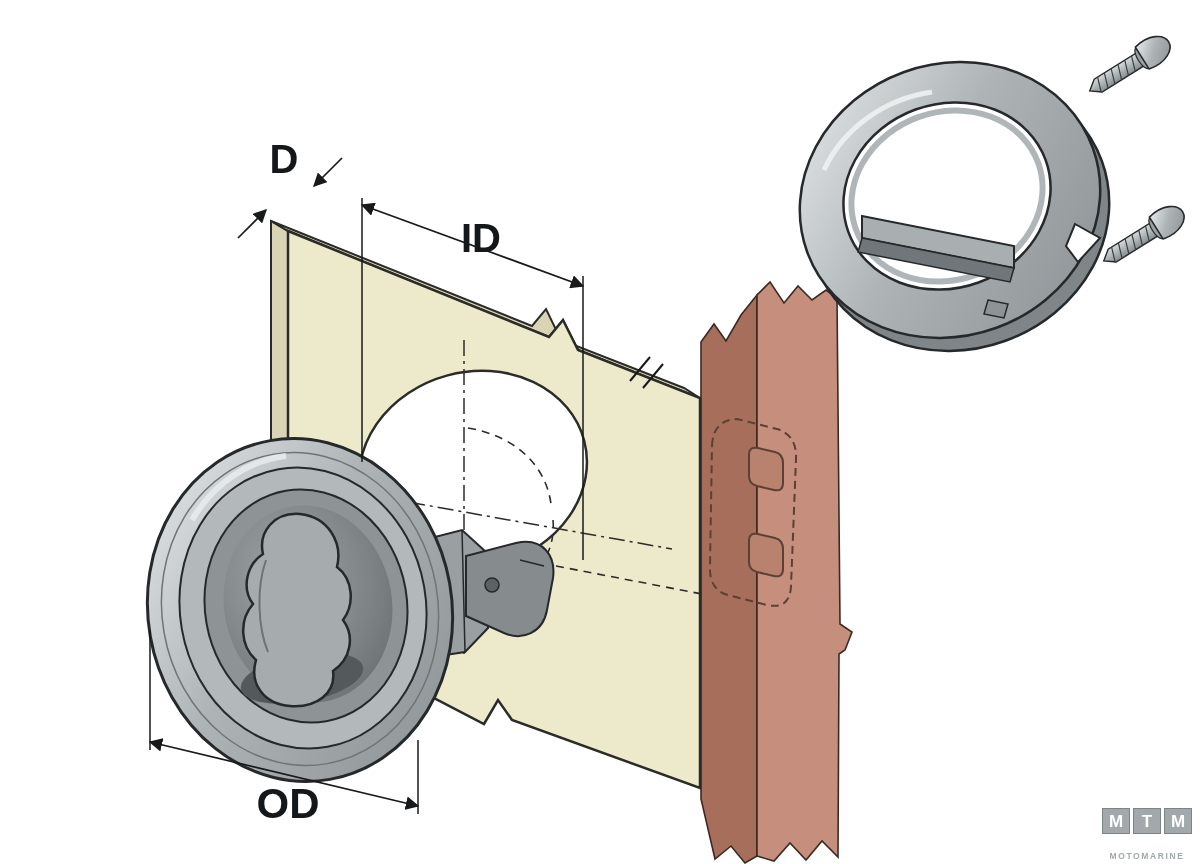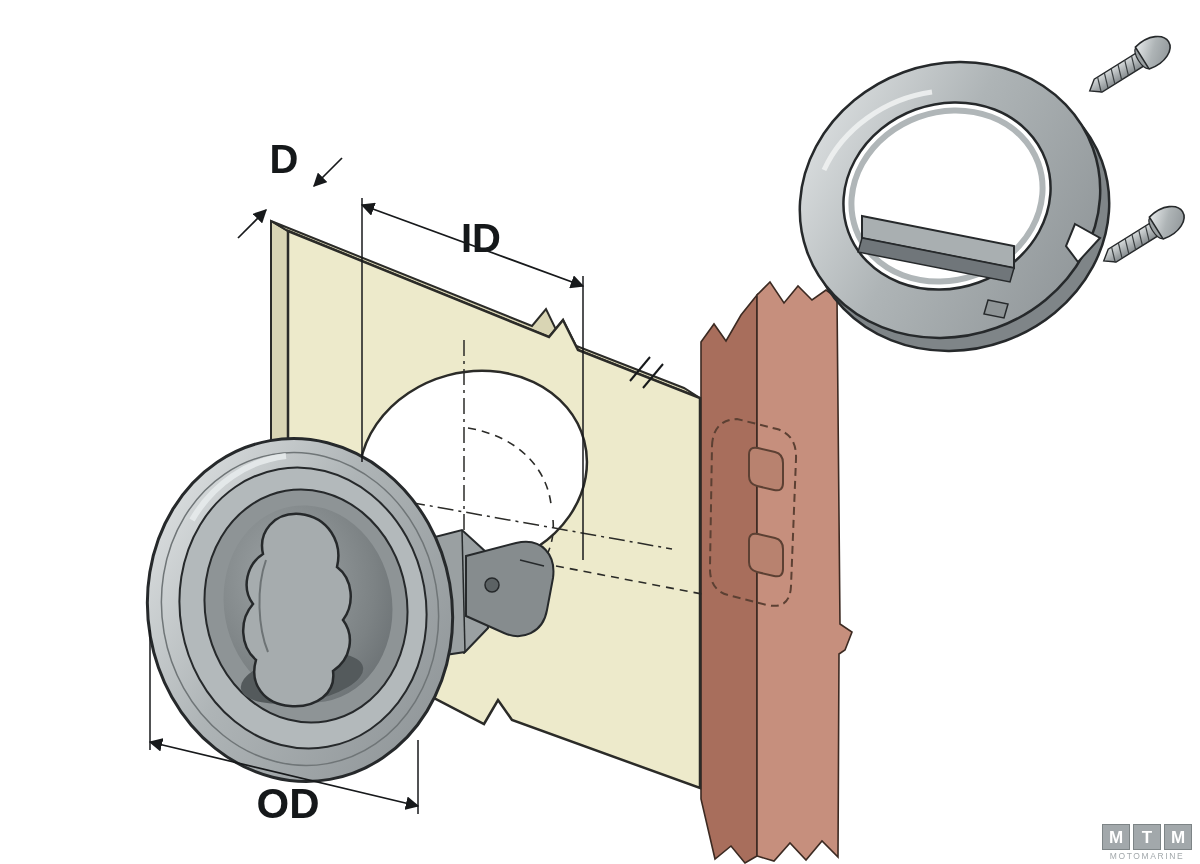--- a/index.html
+++ b/index.html
@@ -16,7 +16,7 @@
   .logo-box{width:26px;height:24px;background:#a2a8ab;border:1px solid #7d8486;
             display:flex;align-items:center;justify-content:center;
             color:#ffffff;font-weight:700;font-size:17px;line-height:1;}
-  .logo-sub{margin-top:1px;font-size:8.5px;font-weight:400;letter-spacing:1.6px;color:#a2a8ab;}
+  .logo-sub{margin-top:17px;font-size:8.5px;font-weight:700;letter-spacing:1.6px;color:#a2a8ab;}
 </style>
 </head>
 <body>

